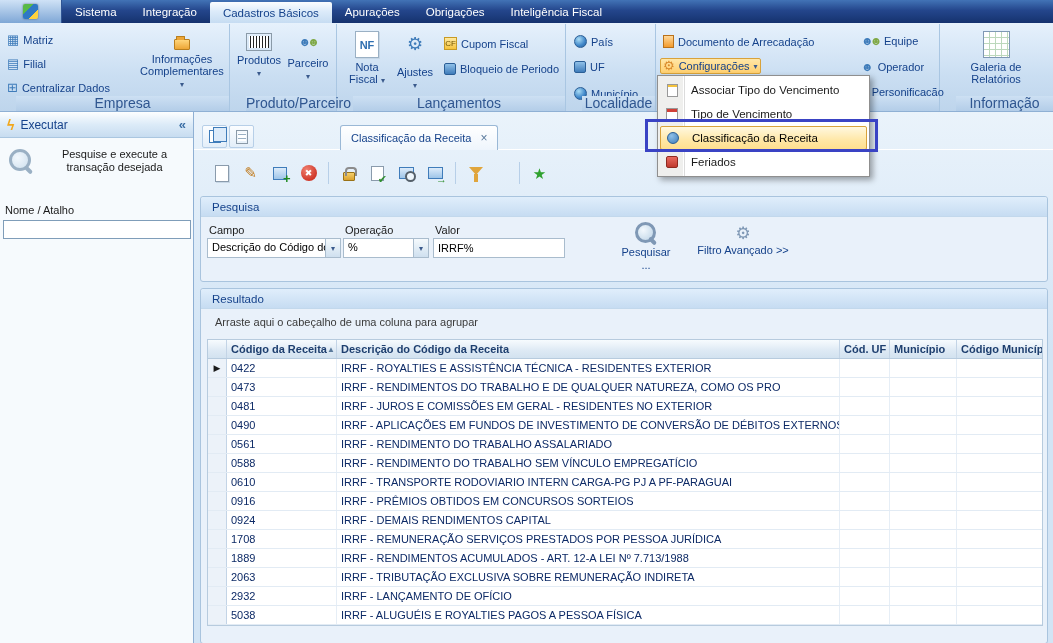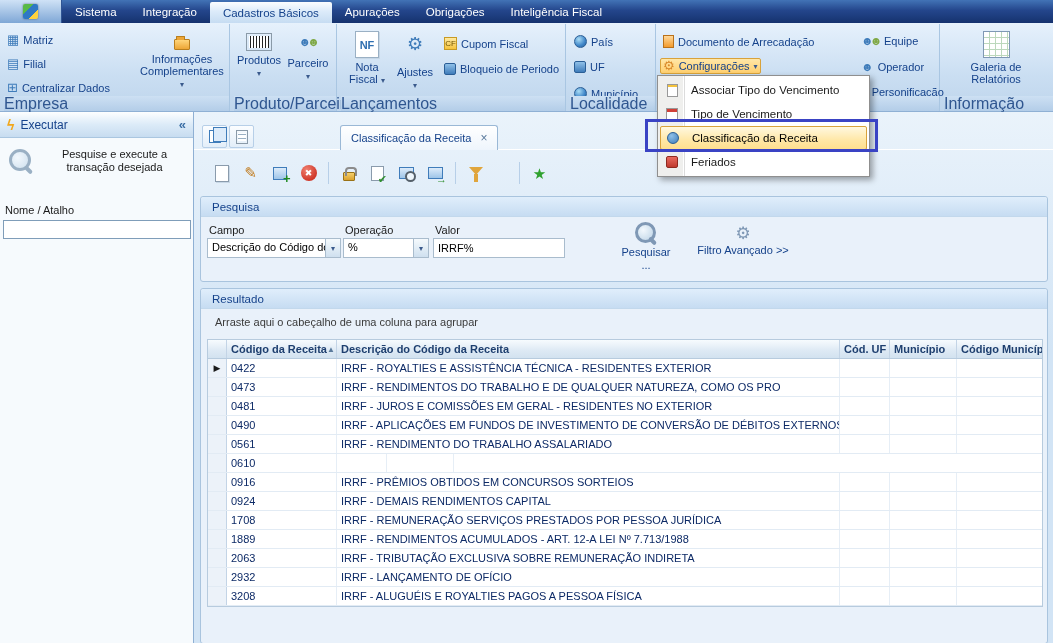--- a/index.html
+++ b/index.html
@@ -16,7 +16,7 @@
   
   .ribbon{position:absolute;top:23px;left:0;width:1053px;height:89px;background:linear-gradient(#e6f1fc,#cadef2 60%,#bed5ec);border-bottom:1px solid #8fb0d4;}
   .rgroup{position:absolute;top:1px;height:87px;border-right:1px solid #a9c6e2;}
-  .glabel{position:absolute;left:4px;right:0;bottom:0;height:15px;line-height:15px;font-size:16px;color:#2f5690;background:linear-gradient(#cde0f3,#b3cde8);}
+  .glabel{position:absolute;left:16px;right:0;bottom:0;height:15px;line-height:15px;text-align:center;font-size:14px;color:#2f5690;background:linear-gradient(#cde0f3,#b3cde8);}
   .ritem{position:absolute;display:flex;align-items:center;gap:4px;color:#15428b;white-space:nowrap;cursor:default;padding:1px 3px;border-radius:2px;}
   .ritem.big{flex-direction:column;gap:3px;text-align:center;white-space:normal;line-height:12px;justify-content:flex-start;}
   .ritem.open{background:linear-gradient(#ffe7a8,#ffcf6e);border:1px solid #d8a23b;padding:0 2px;}

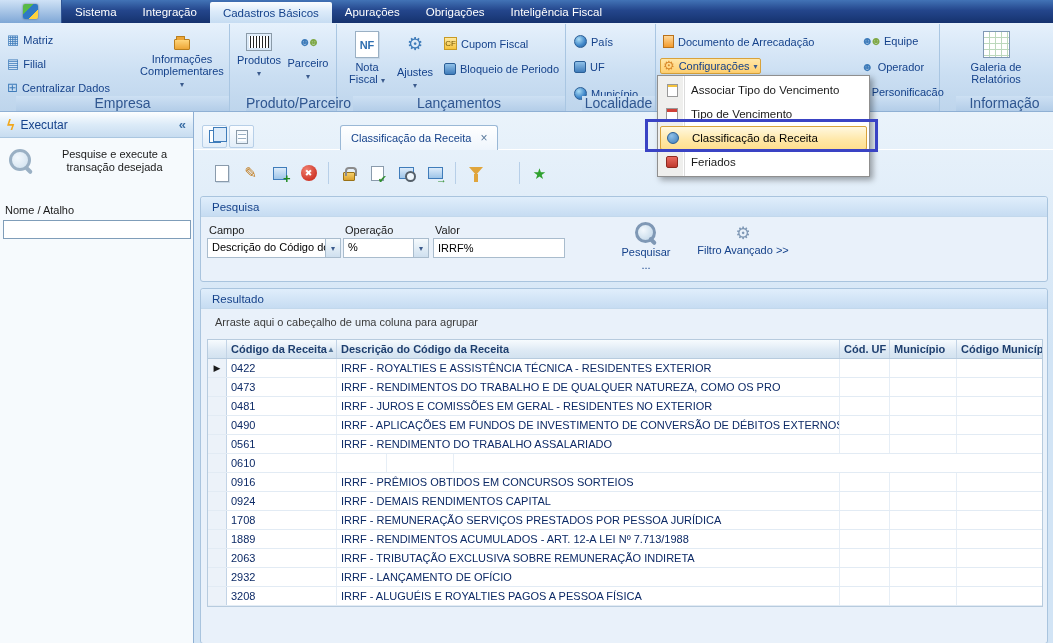--- a/index.html
+++ b/index.html
@@ -429,6 +429,14 @@
         </div>
         <div class="trow">
           <div class="td c0"></div>
+          <div class="td c1">0588</div>
+          <div class="td c2">IRRF - RENDIMENTO DO TRABALHO SEM VÍNCULO EMPREGATÍCIO</div>
+          <div class="td c3"></div>
+          <div class="td c4"></div>
+          <div class="td c5"></div>
+        </div>
+        <div class="trow">
+          <div class="td c0"></div>
           <div class="td c1">0610</div>
           <div class="td c3"></div>
           <div class="td c4"></div>

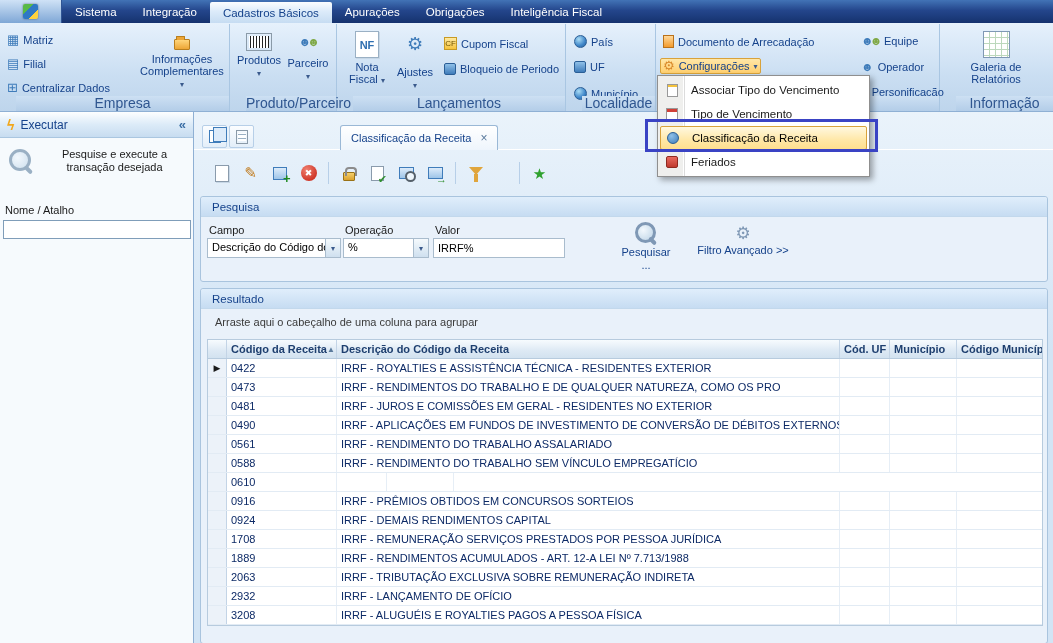--- a/index.html
+++ b/index.html
@@ -438,6 +438,7 @@
         <div class="trow">
           <div class="td c0"></div>
           <div class="td c1">0610</div>
+          <div class="td c2">IRRF - TRANSPORTE RODOVIARIO INTERN CARGA-PG PJ A PF-PARAGUAI</div>
           <div class="td c3"></div>
           <div class="td c4"></div>
           <div class="td c5"></div>

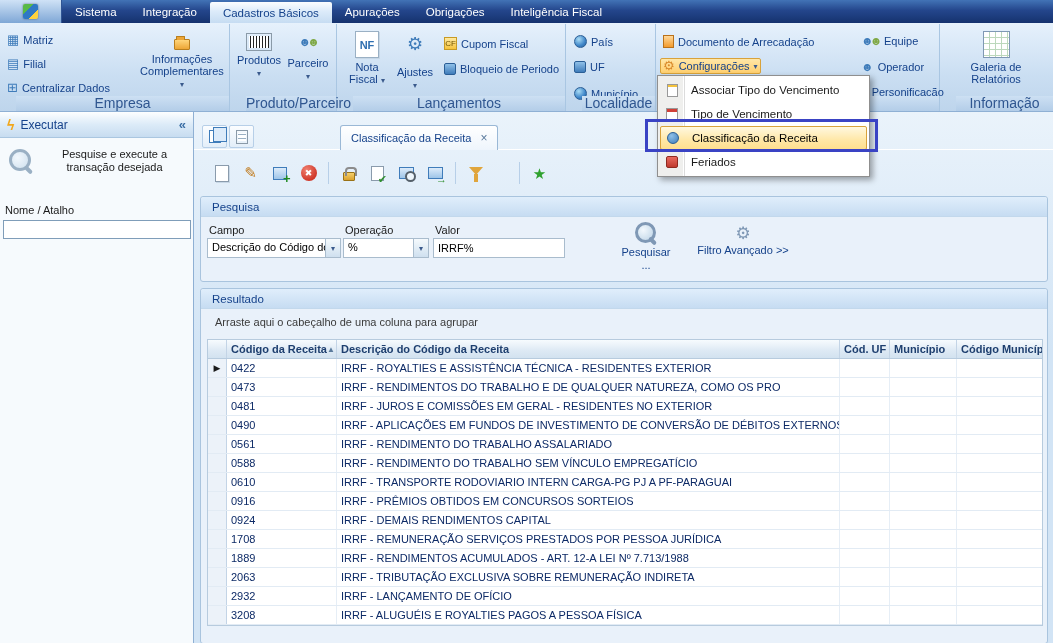--- a/index.html
+++ b/index.html
@@ -493,7 +493,7 @@
         </div>
         <div class="trow">
           <div class="td c0"></div>
-          <div class="td c1">3208</div>
+          <div class="td c1">5038</div>
           <div class="td c2">IRRF - ALUGUÉIS E ROYALTIES PAGOS A PESSOA FÍSICA</div>
           <div class="td c3"></div>
           <div class="td c4"></div>

